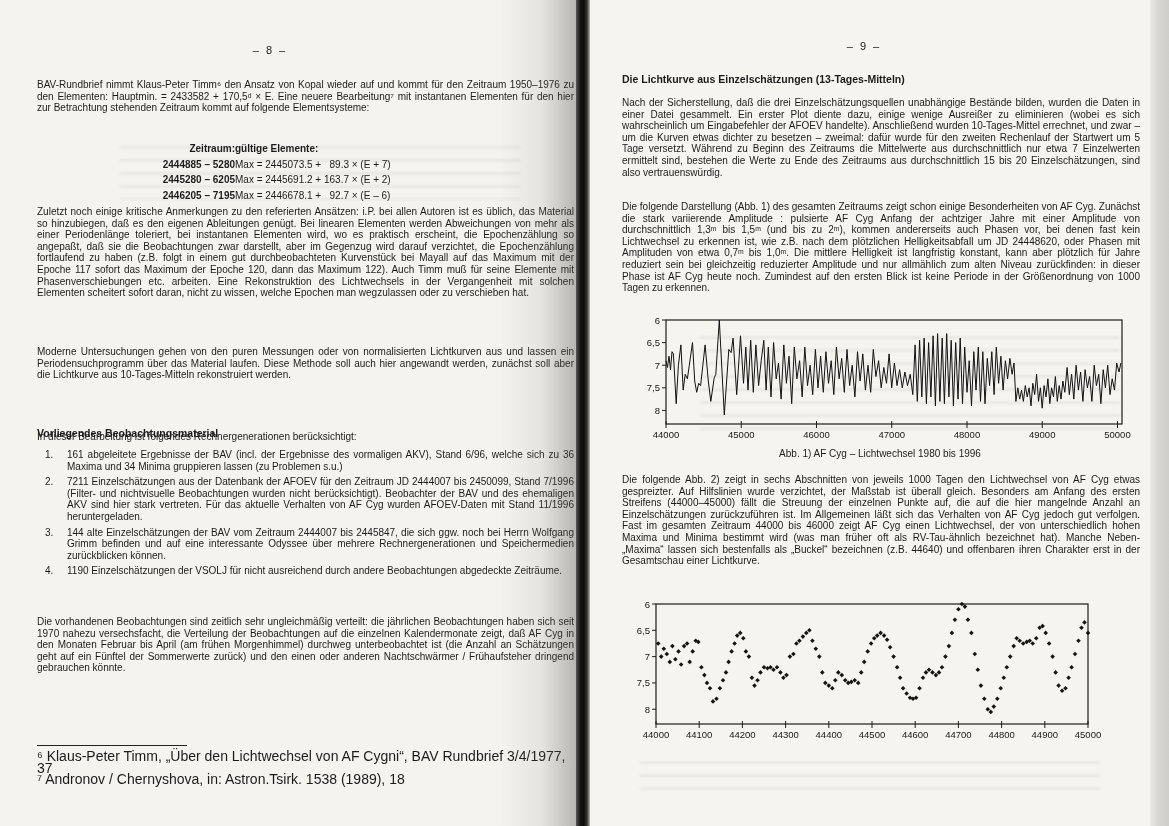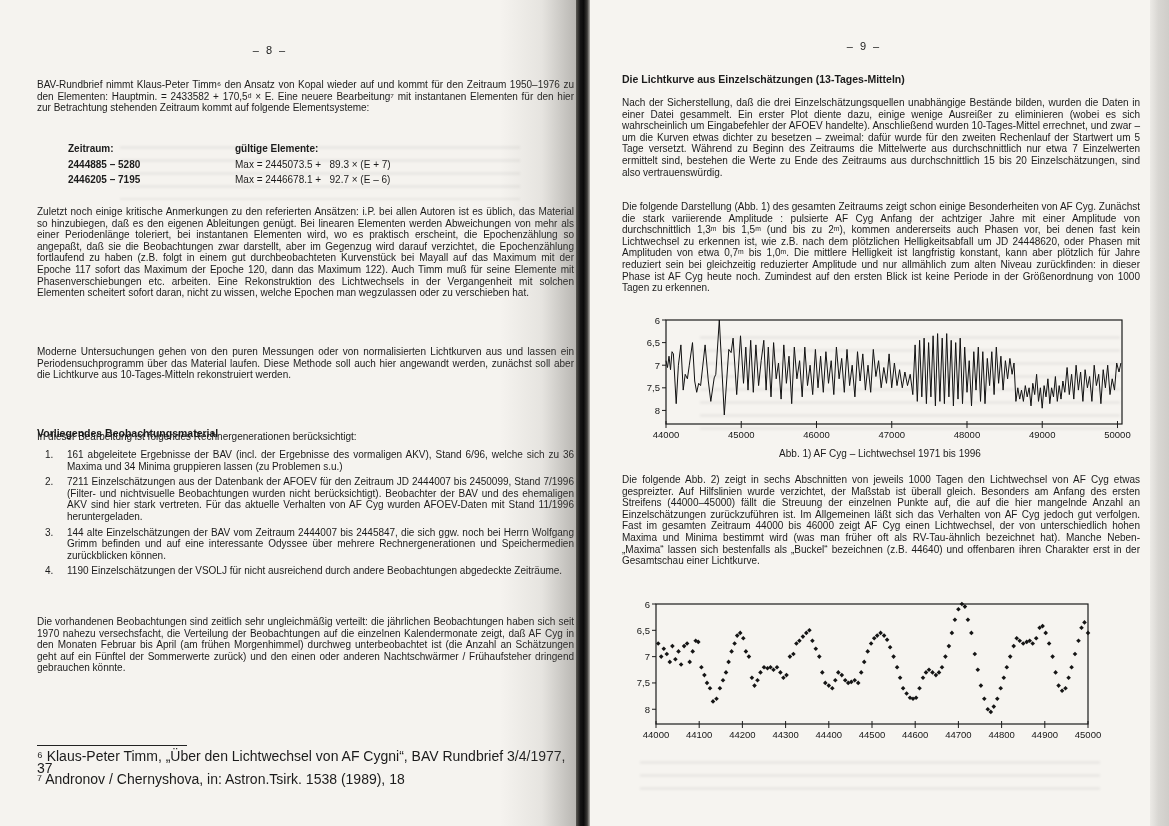--- a/index.html
+++ b/index.html
@@ -23,7 +23,7 @@
   .b{font-weight:normal;}
   .heading{position:absolute;font-size:10.5px;font-weight:bold;}
   .tbl{position:absolute;font-size:10px;line-height:15.5px;}
-  .tbl .row{display:flex;}
+  .tbl .row{display:flex;text-align:right;}
   .tbl .c1{width:167px;font-weight:bold;}
   .tbl .c2{white-space:pre;}
   .tbl .hdr{font-weight:bold;}

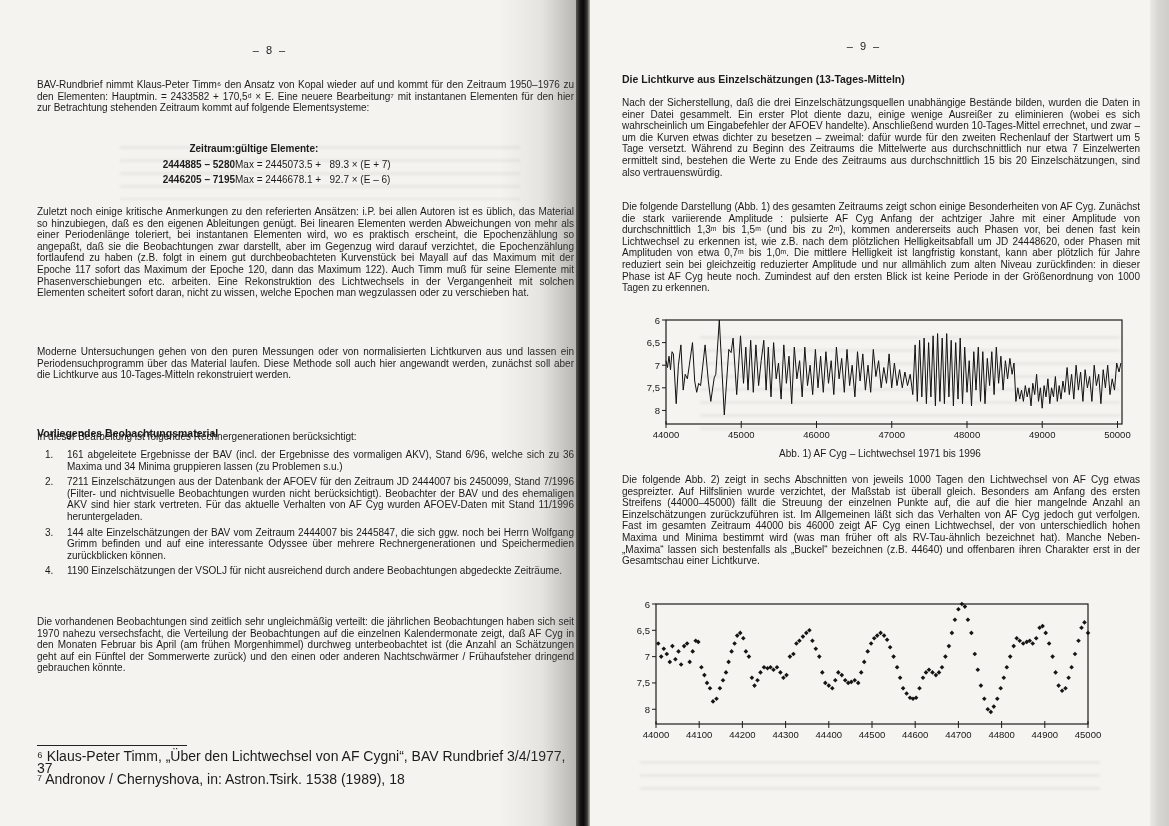--- a/index.html
+++ b/index.html
@@ -55,6 +55,10 @@
     <div class="row">
       <span class="c1">2444885 – 5280</span>
       <span class="c2">Max = 2445073.5 +   89.3 × (E + 7)</span>
+    </div>
+    <div class="row">
+      <span class="c1">2445280 – 6205</span>
+      <span class="c2">Max = 2445691.2 + 163.7 × (E + 2)</span>
     </div>
     <div class="row">
       <span class="c1">2446205 – 7195</span>

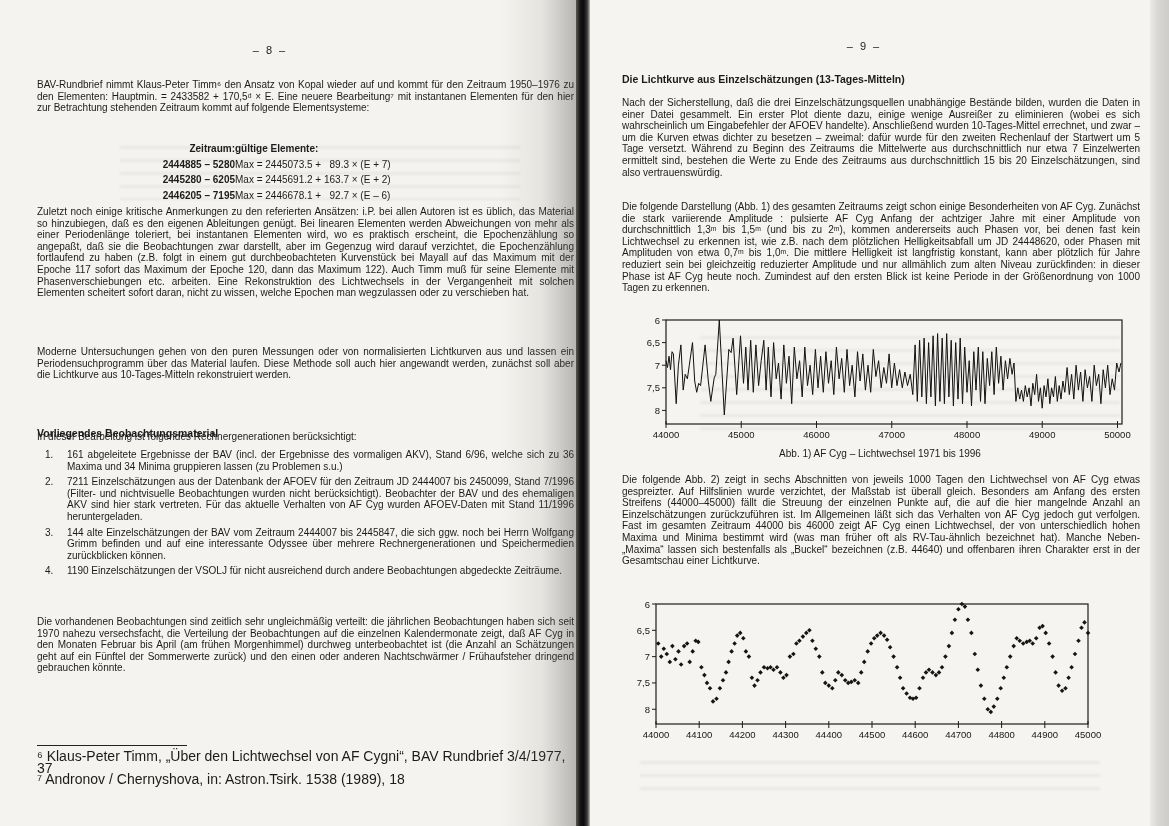--- a/index.html
+++ b/index.html
@@ -140,7 +140,7 @@
       <polyline points="36.0,44.7 37.5,51.5 39.0,40.2 40.5,53.7 42.0,35.7 43.4,37.9 46.2,87.7 48.4,49.2 50.9,28.9 53.2,74.1 55.2,58.3 57.4,62.8 59.3,49.2 62.5,26.6 64.7,65.0 66.7,76.3 68.7,67.3 70.6,69.6 75.1,28.9 78.3,65.0 80.8,85.4 84.2,61.9 85.8,58.3 89.3,4.0 94.3,99.0 98.8,33.4 101.1,36.6 103.1,22.1 106.7,78.6 110.5,19.8 113.5,67.3 115.8,31.1 118.0,74.1 120.7,24.3 123.3,76.3 125.9,28.9 128.6,69.6 131.2,44.7 133.8,24.3 136.1,74.1 138.3,31.1 141.0,80.9 143.6,26.6 146.2,62.8 148.5,47.0 151.1,83.1 153.8,28.9 156.4,67.3 159.0,40.2 161.7,87.7 164.3,31.1 166.9,62.8 169.6,44.7 172.2,80.9 174.8,31.1 177.5,69.6 180.1,49.2 182.7,78.6 185.4,33.4 188.0,71.8 190.6,40.2 193.3,76.3 195.9,35.7 198.5,67.3 201.2,44.7 203.8,78.6 206.4,31.1 209.1,62.8 211.7,42.4 214.3,76.3 217.0,33.4 219.6,69.6 222.2,49.2 224.9,80.9 227.5,35.7 230.1,65.0 232.8,37.9 235.4,74.1 238.0,49.2 240.7,76.3 243.3,33.4 245.9,60.5 248.6,44.7 251.2,71.8 253.8,51.5 256.5,67.3 259.1,37.9 261.7,71.8 264.4,47.0 267.0,69.6 269.6,53.7 272.3,71.8 274.9,56.0 277.5,69.6 280.2,58.3 282.8,78.6 285.1,28.9 287.3,85.4 289.6,24.3 291.8,80.9 294.1,22.1 296.4,87.7 298.6,26.6 300.9,80.9 303.1,19.8 305.4,89.9 307.6,17.6 309.9,85.4 312.2,22.1 314.4,87.7 316.7,17.6 318.9,80.9 321.2,24.3 323.4,89.9 325.7,26.6 328.0,83.1 330.2,22.1 332.5,87.7 334.7,31.1 337.0,76.3 339.2,44.7 341.5,89.9 343.8,35.7 346.0,74.1 348.3,31.1 350.5,85.4 352.8,35.7 355.0,87.7 357.3,42.4 359.6,69.6 361.8,35.7 364.1,78.6 366.3,31.1 368.6,67.3 370.9,40.2 373.1,74.1 375.4,44.7 377.6,62.8 379.9,42.4 382.1,58.3 384.0,47.0 385.9,85.4 387.8,71.8 389.7,83.1 391.5,74.1 393.4,85.4 395.3,69.6 397.2,80.9 399.1,71.8 401.0,89.9 402.8,67.3 404.7,78.6 406.6,58.3 408.5,85.4 410.4,71.8 412.2,92.2 414.1,69.6 416.0,80.9 417.9,62.8 419.8,87.7 421.6,71.8 423.5,80.9 425.4,60.5 427.3,85.4 429.2,69.6 431.0,83.1 432.9,65.0 434.8,76.3 437.1,51.5 439.3,78.6 441.6,58.3 443.8,83.1 446.1,49.2 448.4,74.1 450.6,56.0 452.9,85.4 455.1,53.7 457.4,71.8 459.6,60.5 461.9,85.4 464.2,49.2 466.4,69.6 468.7,58.3 470.9,87.7 473.2,53.7 475.4,71.8 477.7,49.2 480.0,78.6 482.2,62.8 484.5,74.1 486.7,47.0 489.0,56.0 490.9,47.0" fill="none" stroke="#111" stroke-width="1" stroke-linejoin="round"></polyline>
     </svg>
 
-  <div class="caption" style="left:40px;top:448px;width:500px;">Abb. 1)  AF Cyg – Lichtwechsel 1971 bis 1996</div>
+  <div class="caption" style="left:40px;top:448px;width:500px;">Abb. 1)  AF Cyg – Lichtwechsel 1980 bis 1996</div>
 
   <div class="para" style="left:32px;top:474px;width:518px;">Die folgende Abb. 2) zeigt in sechs Abschnitten von jeweils 1000 Tagen den Lichtwechsel von AF Cyg etwas gespreizter. Auf Hilfslinien wurde verzichtet, der Maßstab ist überall gleich. Besonders am Anfang des ersten Streifens (44000–45000) fällt die Streuung der einzelnen Punkte auf, die auf die hier mangelnde Anzahl an Einzelschätzungen zurückzuführen ist. Im Allgemeinen läßt sich das Verhalten von AF Cyg jedoch gut verfolgen. Fast im gesamten Zeitraum 44000 bis 46000 zeigt AF Cyg einen Lichtwechsel, der von unterschiedlich hohen Maxima und Minima bestimmt wird (was man früher oft als RV-Tau-ähnlich bezeichnet hat). Manche Neben-„Maxima“ lassen sich bestenfalls als „Buckel“ bezeichnen (z.B. 44640) und offenbaren ihren Charakter erst in der Gesamtschau einer Lichtkurve.</div>
 

